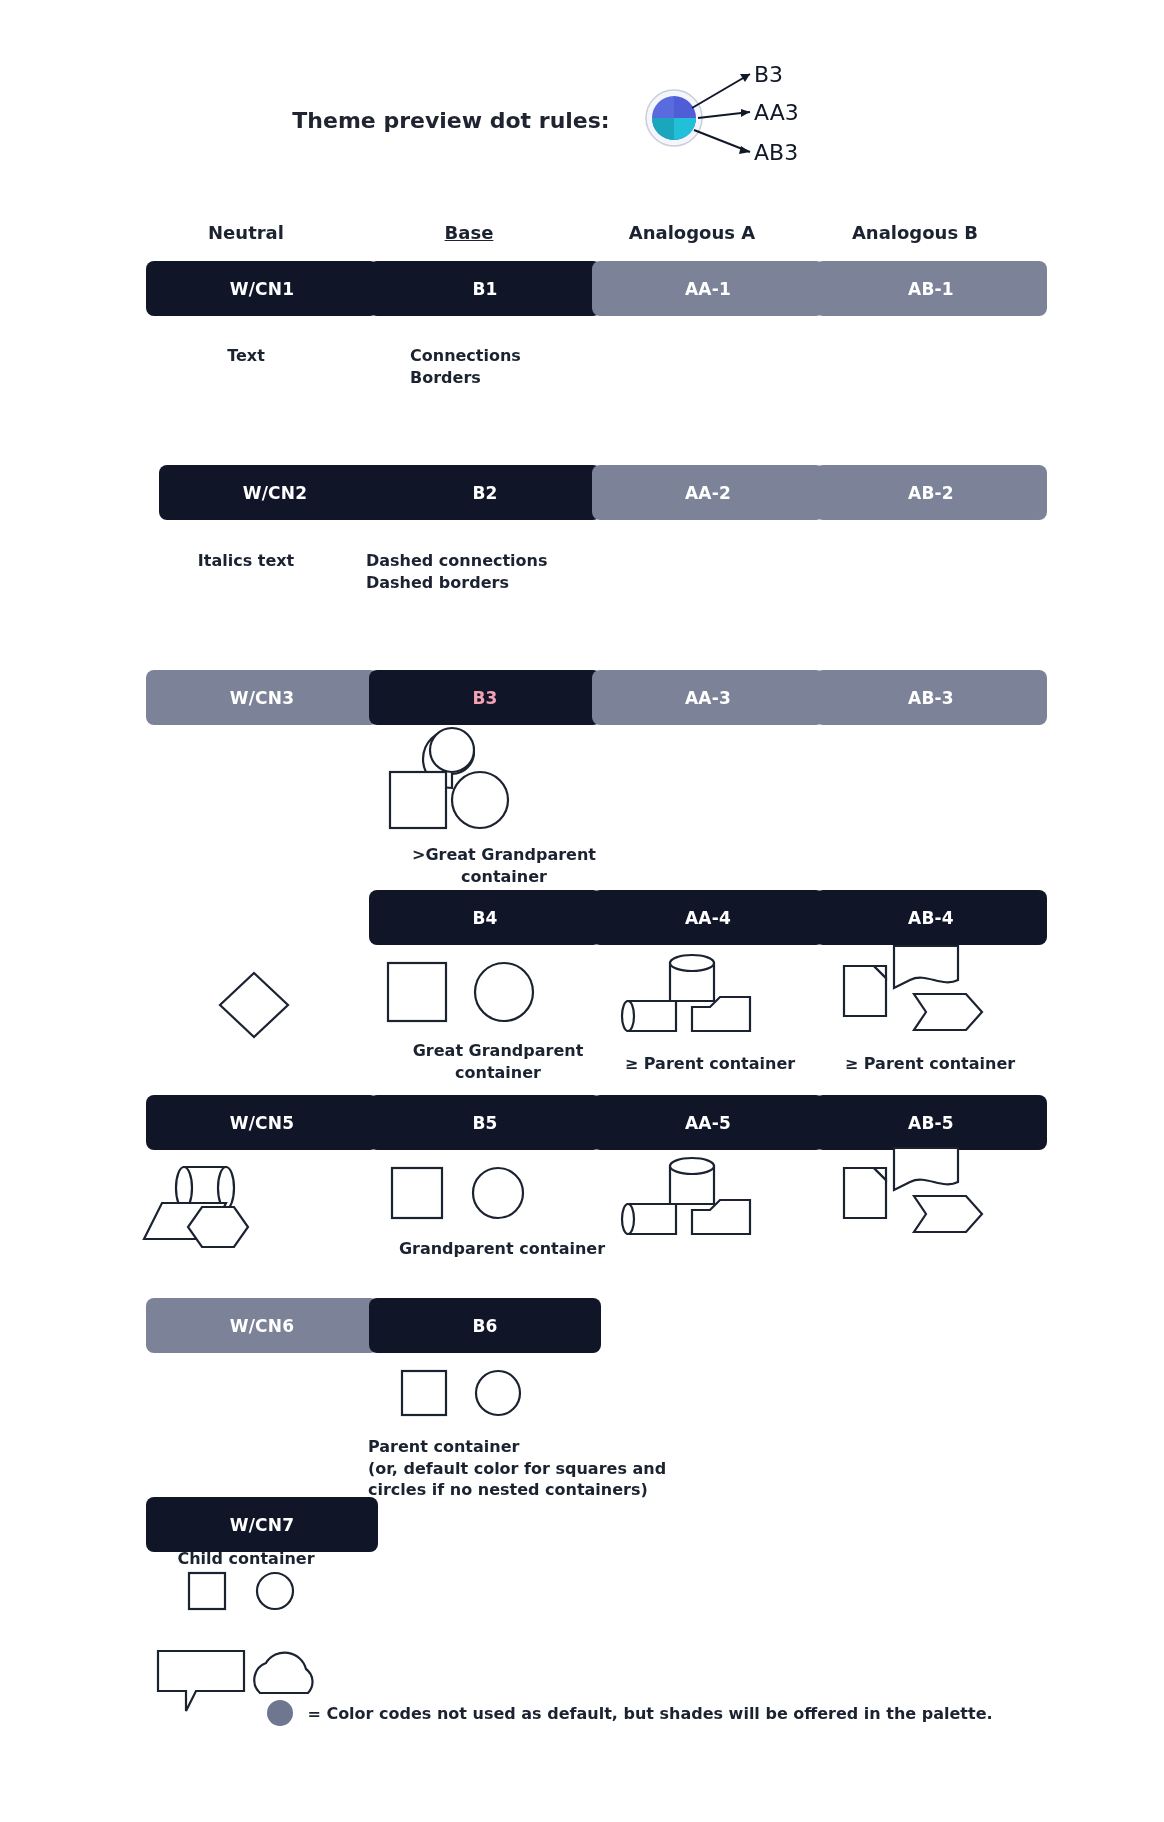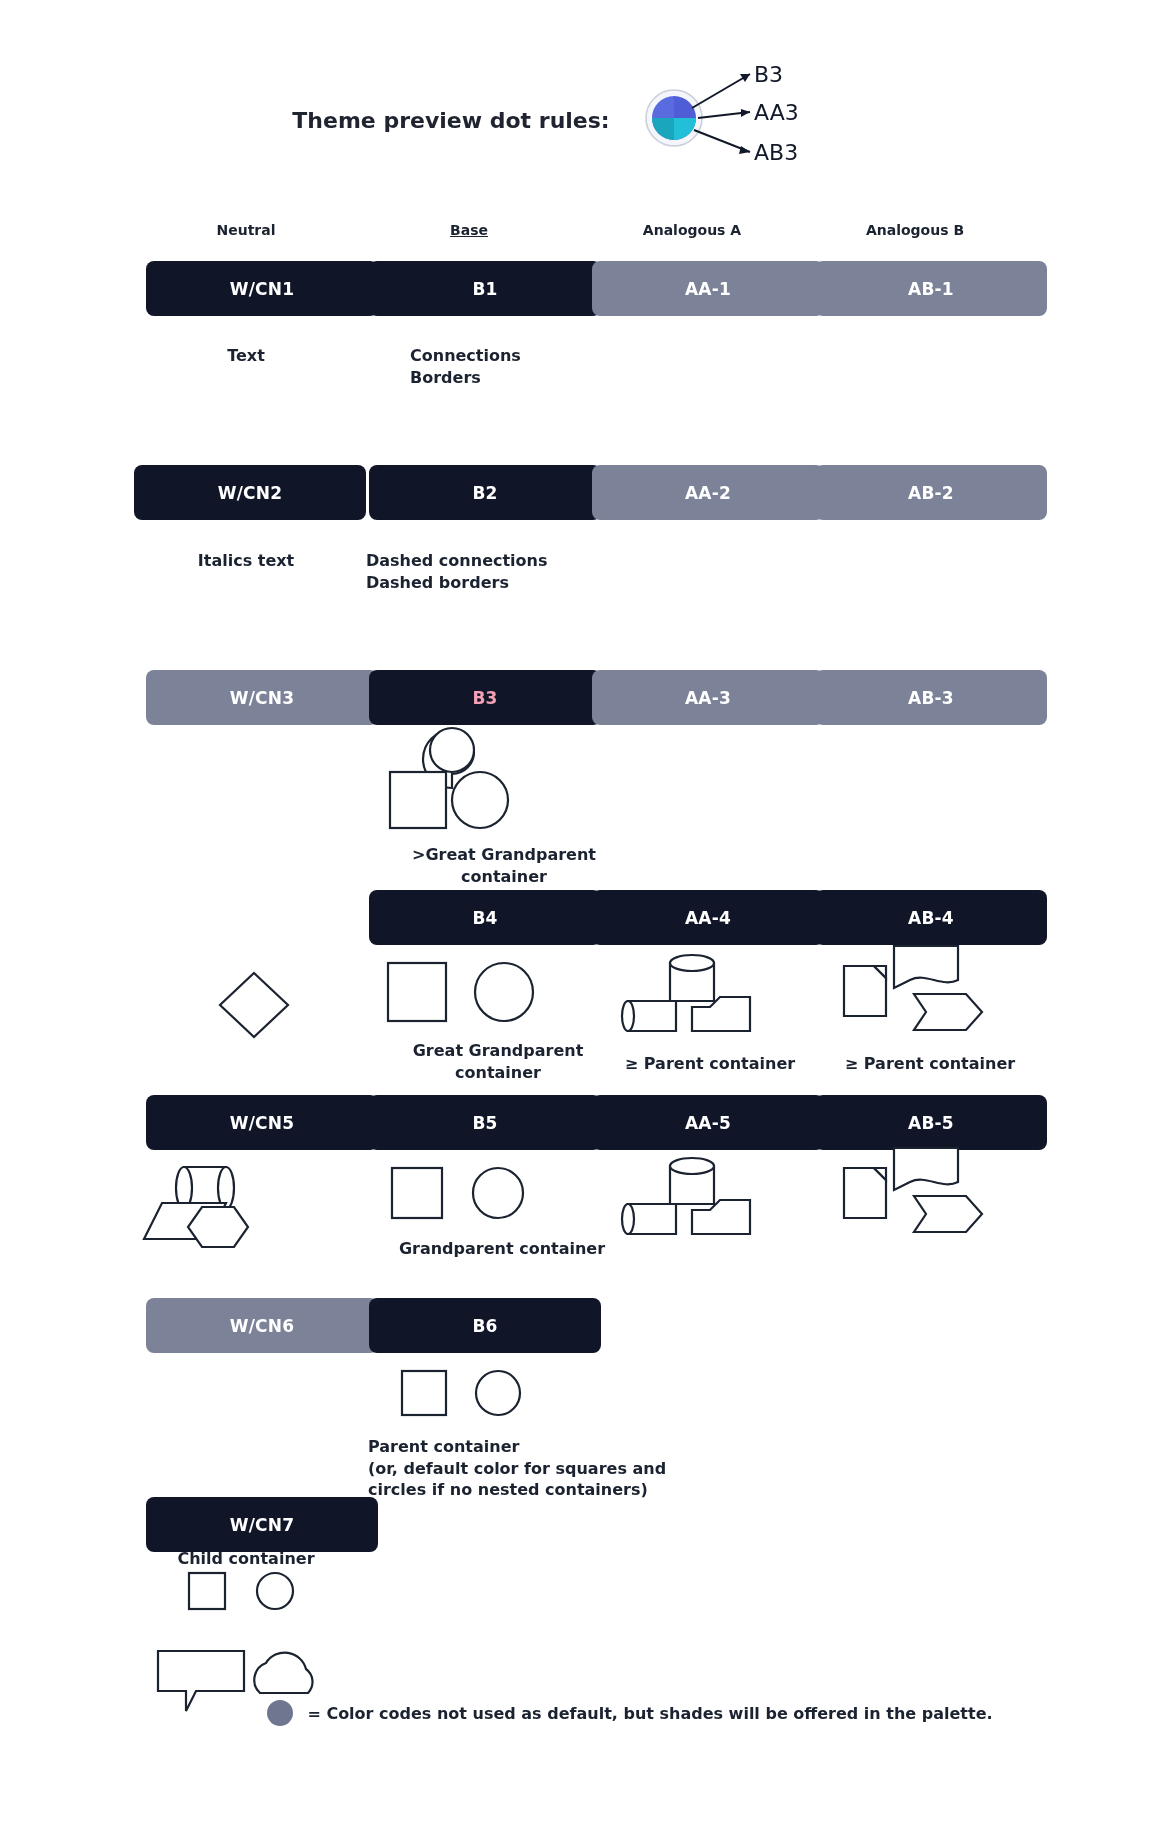--- a/index.html
+++ b/index.html
@@ -34,7 +34,7 @@
   
   .col-head{
     position:absolute;
-    font-size:14px;
+    font-size:18px;
     font-weight:700;
     color:#1b2230;
     text-align:center;

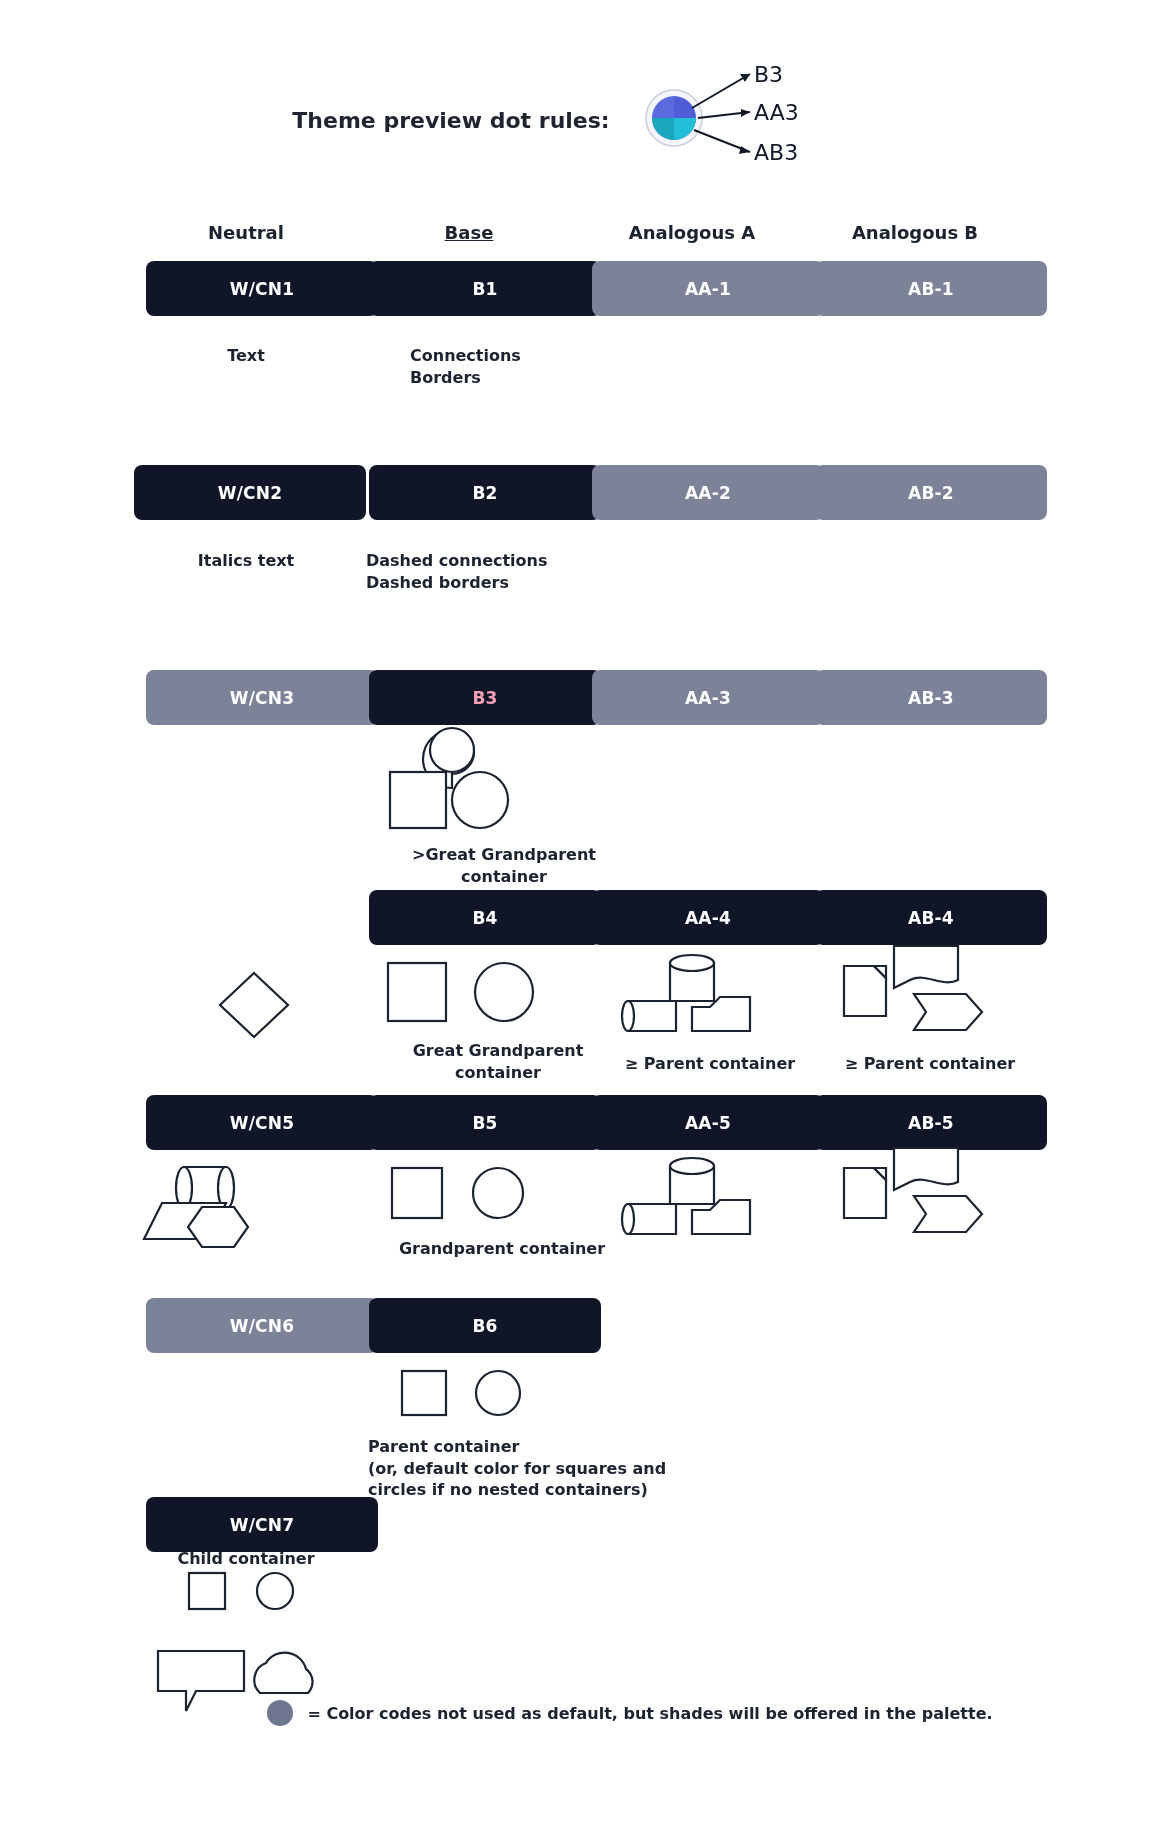--- a/index.html
+++ b/index.html
@@ -149,7 +149,7 @@
   <div class="note left" style="left:410px; top:345px; white-space:pre-line;">Connections
 Borders</div>
 
-  <div class="chip dark" style="left: 134px; top: 465px; background: rgb(17, 21, 40);">W/CN2</div>
+  <div class="chip dark" style="left: 159px; top: 465px; background: rgb(17, 21, 40);">W/CN2</div>
   <div class="chip dark" style="left: 369px; top: 465px; background: rgb(17, 21, 40);">B2</div>
   <div class="chip gray" style="left: 592px; top: 465px; background: rgb(124, 130, 152);">AA-2</div>
   <div class="chip gray" style="left: 815px; top: 465px; background: rgb(124, 130, 152);">AB-2</div>

